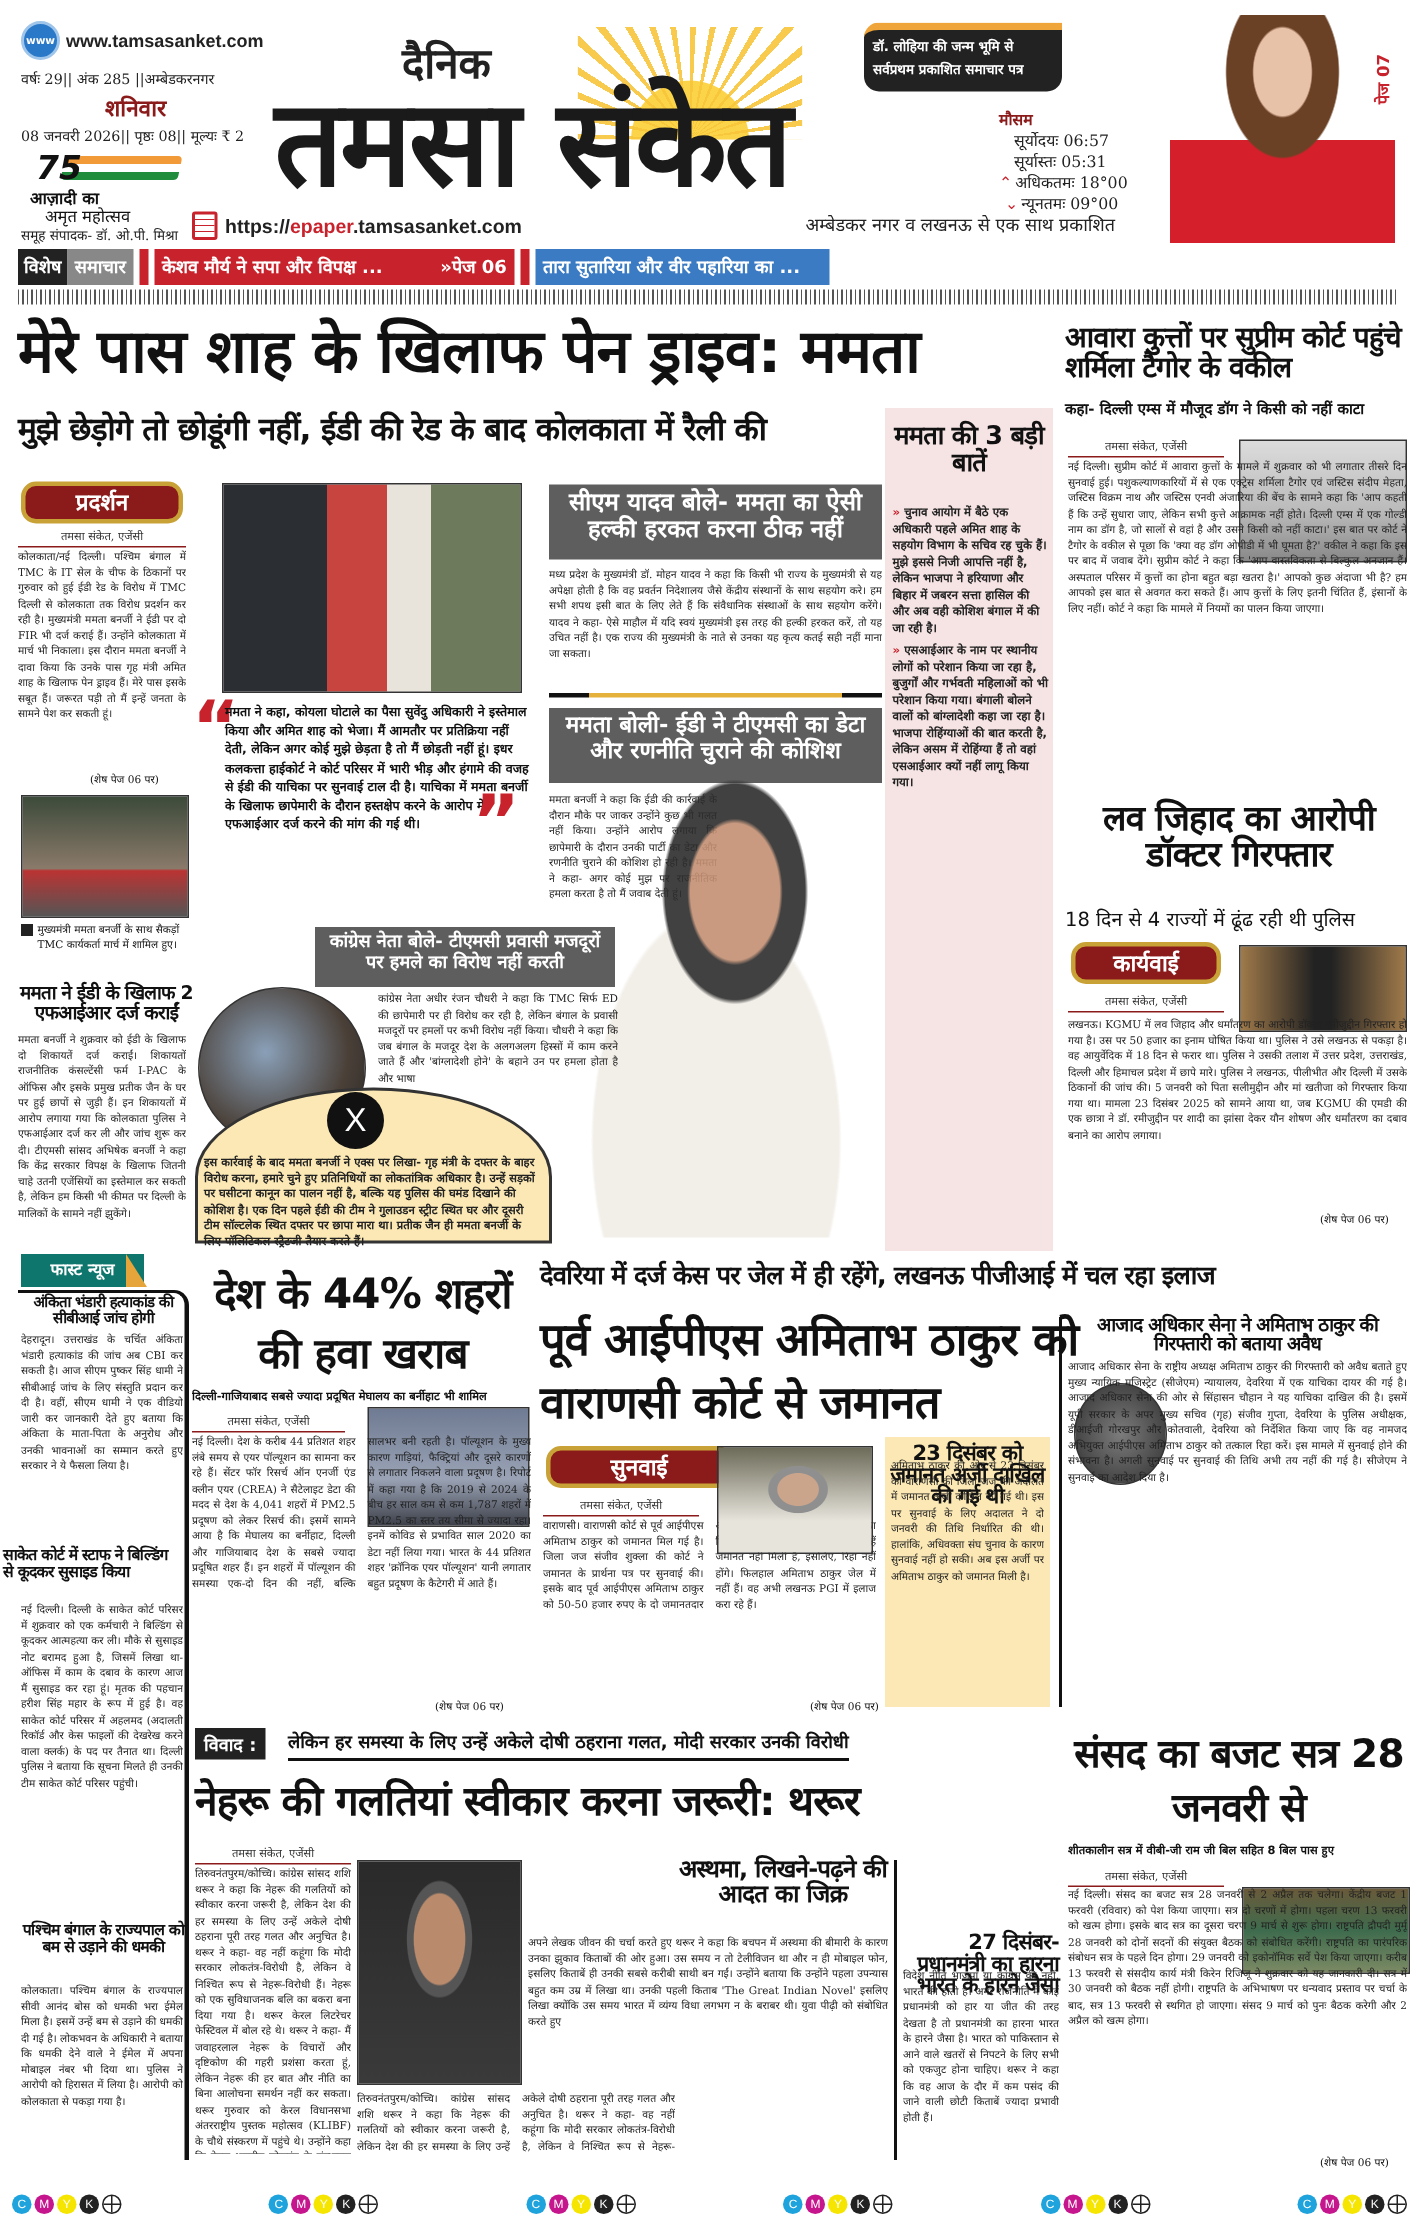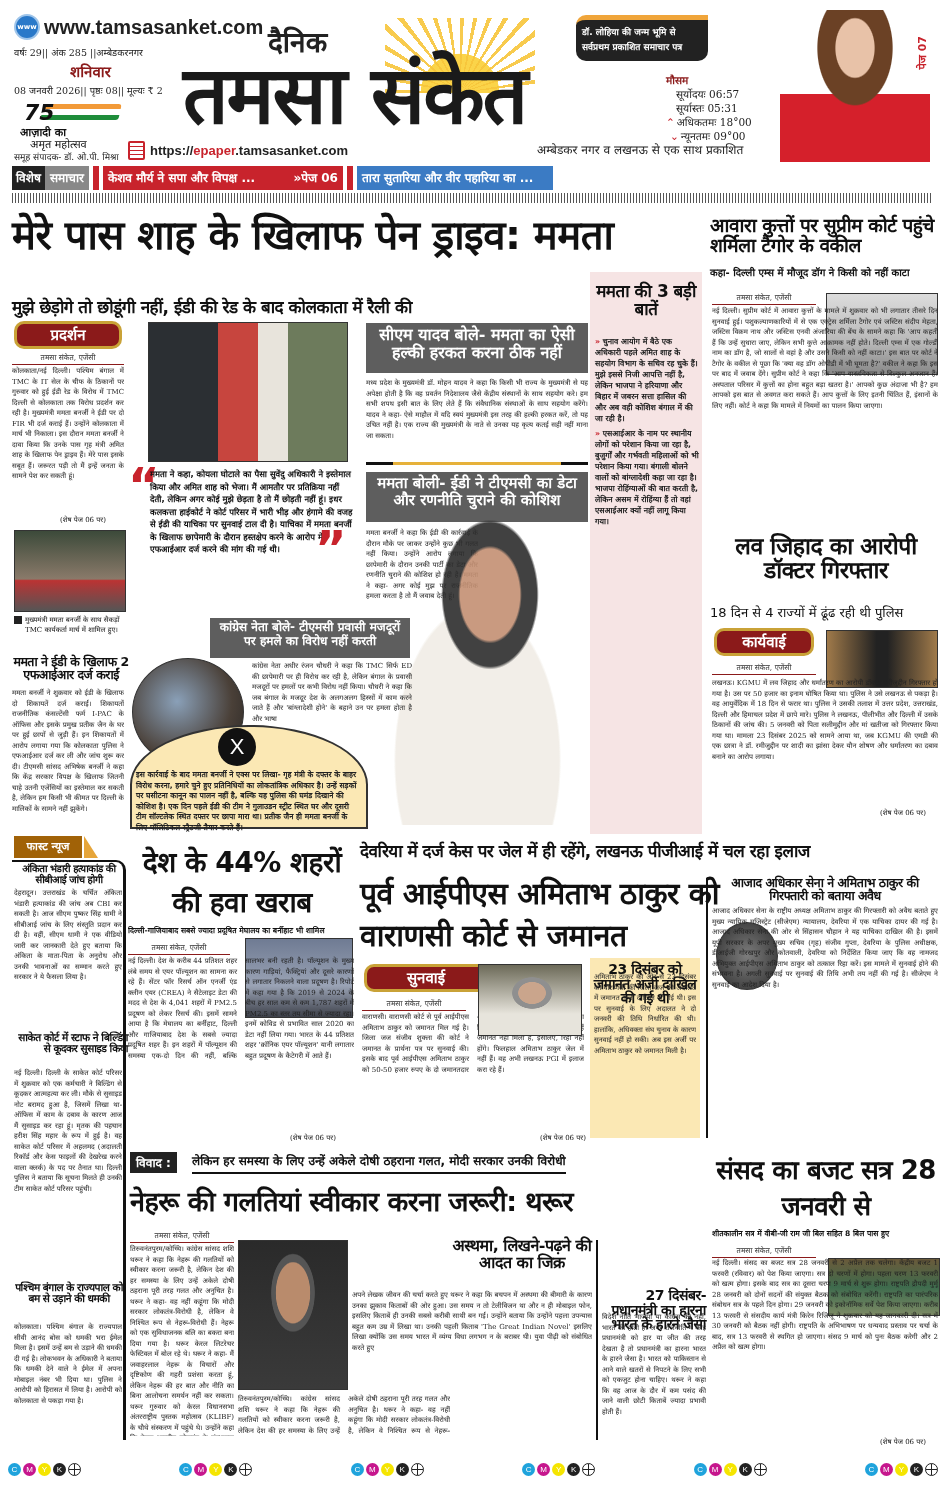--- a/index.html
+++ b/index.html
@@ -22,7 +22,7 @@
 <div class="abs" style="left:0;top:0;width:945px;height:162px;">
   <div class="abs" style="left:14px;top:14px;display:flex;align-items:center;gap:4px;">
     <span style="width:26px;height:26px;border-radius:50%;background:#2a79c9;color:#fff;font-size:7px;font-weight:bold;display:flex;align-items:center;justify-content:center;border:2px solid #9fc5ea;">www</span>
-    <span style="font-family:'Liberation Sans',sans-serif;font-weight:bold;font-size:20px;color:#222;">www.tamsasanket.com</span>
+    <span style="font-family:'Liberation Sans',sans-serif;font-weight:bold;font-size:12px;color:#222;">www.tamsasanket.com</span>
   </div>
   <div class="abs serif" style="left:14px;top:46px;font-size:9.5px;color:#222;">वर्षः 29|| अंक 285 ||अम्बेडकरनगर</div>
   <div class="abs" style="left:70px;top:61px;font-size:15px;font-weight:bold;color:#8b1a1a;">शनिवार</div>

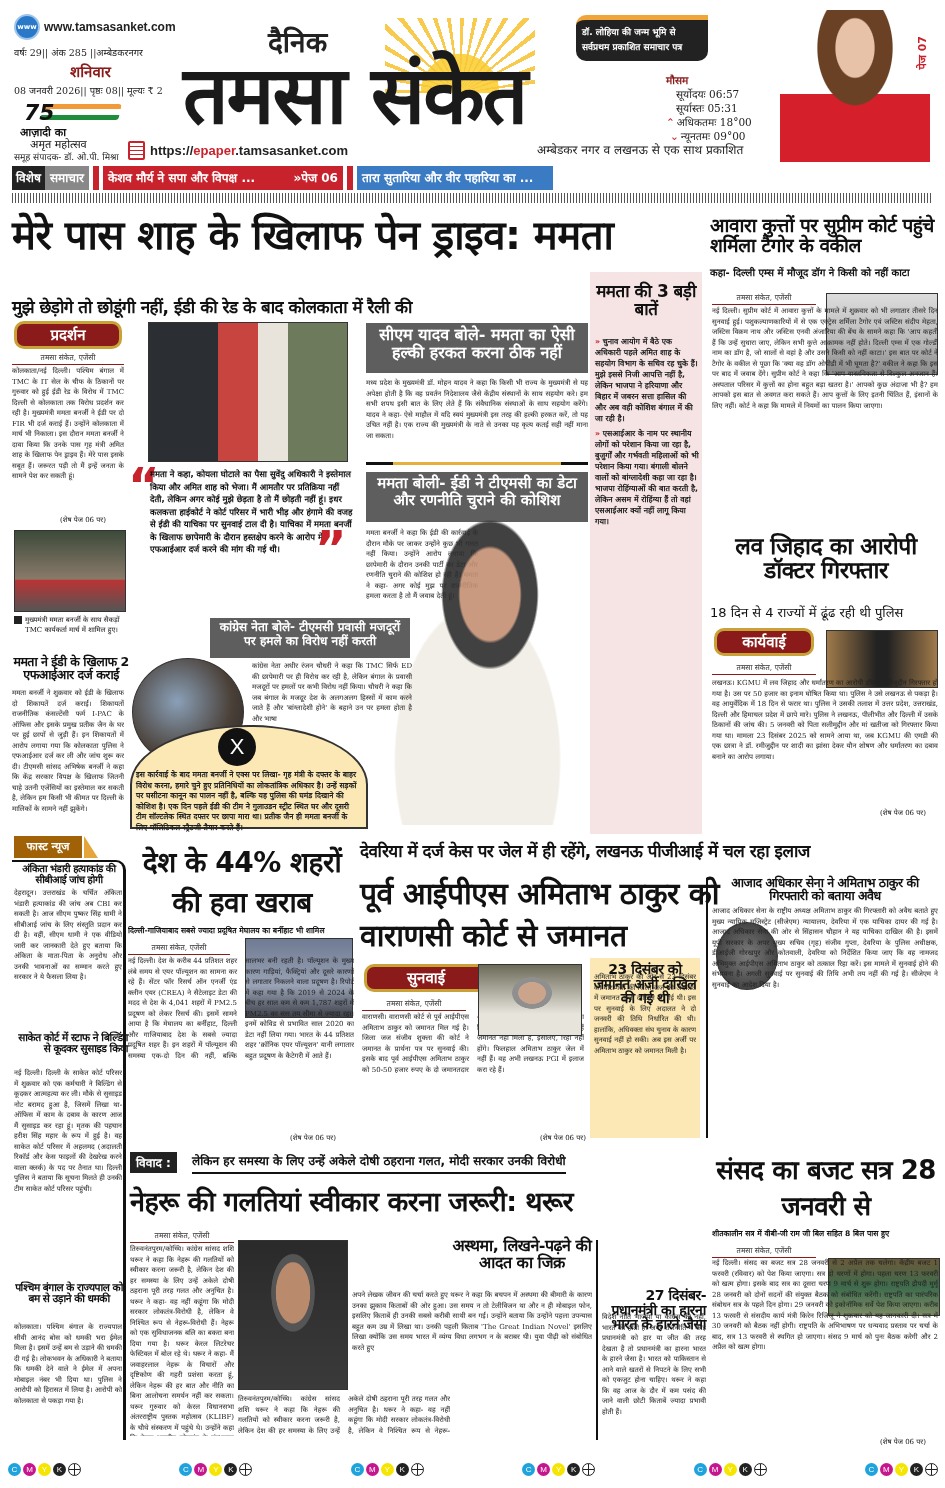--- a/index.html
+++ b/index.html
@@ -86,7 +86,7 @@
 <div class="abs" style="left:12px;top:193px;width:920px;height:10px;background:repeating-linear-gradient(90deg,#555 0 1px,#fff 1px 3px);"></div>
 
 <div class="abs hl" style="left:12px;top:214px;font-size:40px;white-space:nowrap;">मेरे पास शाह के खिलाफ पेन ड्राइव: ममता</div>
-<div class="abs hl" style="left:12px;top:275px;font-size:17px;white-space:nowrap;font-weight:bold;margin-top:24px;">मुझे छेड़ोगे तो छोडूंगी नहीं, ईडी की रेड के बाद कोलकाता में रैली की</div>
+<div class="abs hl" style="left:12px;top:275px;font-size:21px;white-space:nowrap;font-weight:bold;">मुझे छेड़ोगे तो छोडूंगी नहीं, ईडी की रेड के बाद कोलकाता में रैली की</div>
 
 <div class="abs tagbox" style="left:14px;top:321px;width:108px;">प्रदर्शन</div>
 <div class="abs byline" style="left:12px;top:352px;width:112px;text-align:center;">तमसा संकेत, एजेंसी</div>

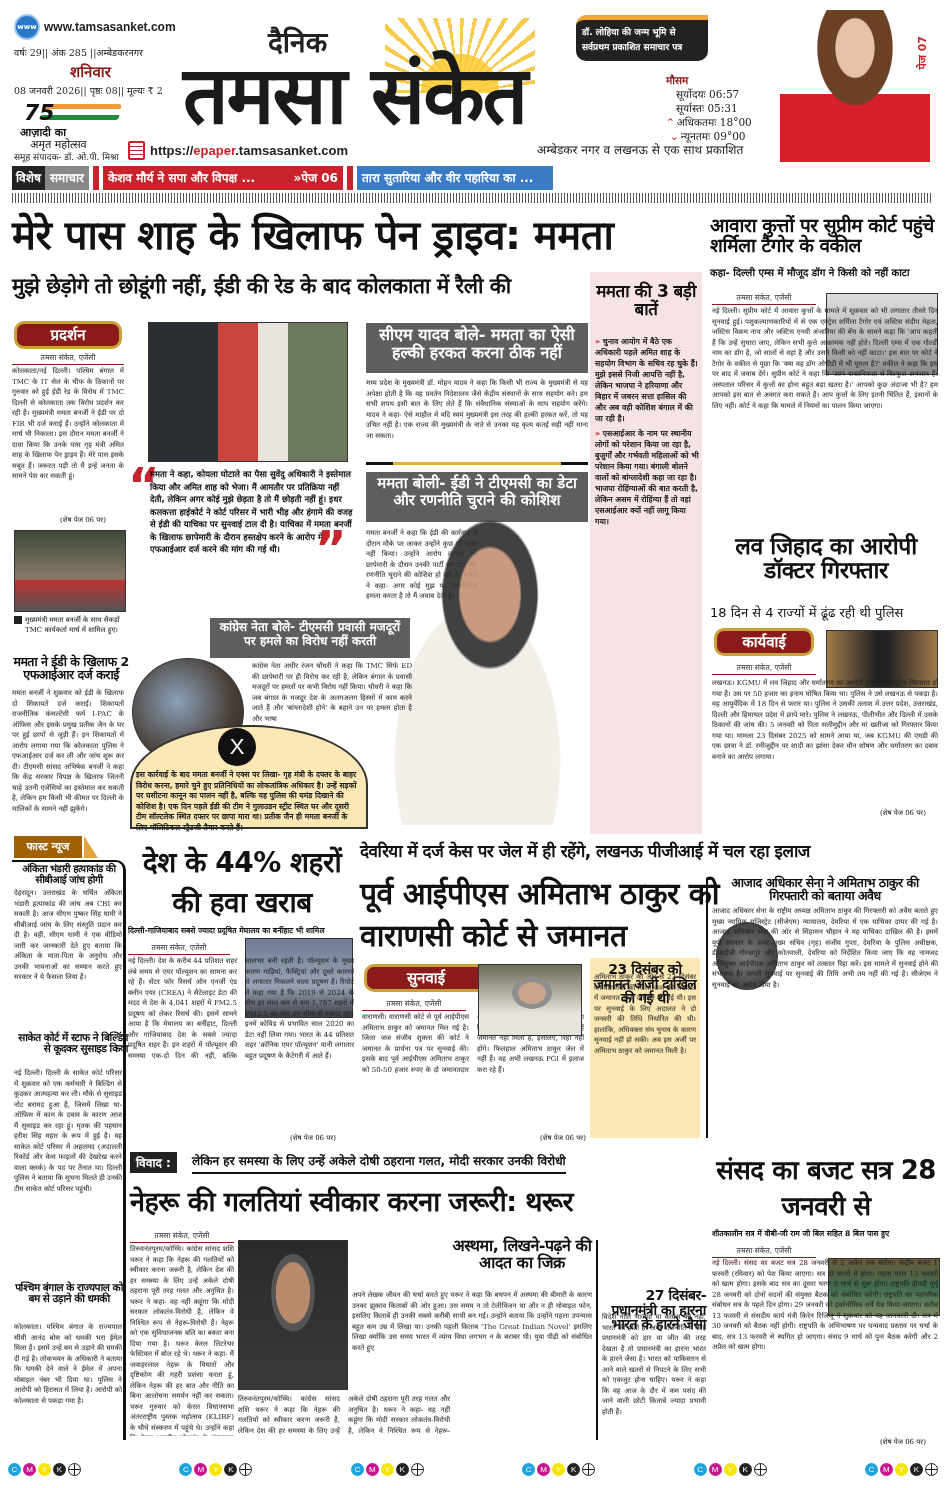--- a/index.html
+++ b/index.html
@@ -143,7 +143,7 @@
 <div class="abs body-text" style="left:712px;top:678px;width:226px;height:130px;">लखनऊ। KGMU में लव जिहाद और धर्मांतरण का आरोपी डॉक्टर रमीजुद्दीन गिरफ्तार हो गया है। उस पर 50 हजार का इनाम घोषित किया था। पुलिस ने उसे लखनऊ से पकड़ा है। वह आयुर्वेदिक में 18 दिन से फरार था। पुलिस ने उसकी तलाश में उत्तर प्रदेश, उत्तराखंड, दिल्ली और हिमाचल प्रदेश में छापे मारे। पुलिस ने लखनऊ, पीलीभीत और दिल्ली में उसके ठिकानों की जांच की। 5 जनवरी को पिता सलीमुद्दीन और मां खतीजा को गिरफ्तार किया गया था। मामला 23 दिसंबर 2025 को सामने आया था, जब KGMU की एमडी की एक छात्रा ने डॉ. रमीजुद्दीन पर शादी का झांसा देकर यौन शोषण और धर्मांतरण का दबाव बनाने का आरोप लगाया।</div>
 <div class="abs serif" style="left:880px;top:808px;font-size:7px;">(शेष पेज 06 पर)</div>
 
-<div class="abs" style="left:14px;top:836px;width:68px;height:22px;background:#a16207;color:#fff;font-weight:bold;font-size:11px;text-align:center;line-height:22px;">फास्ट न्यूज</div>
+<div class="abs" style="left:14px;top:836px;width:82px;height:22px;background:#0f766e;color:#fff;font-weight:bold;font-size:11px;text-align:center;line-height:22px;">फास्ट न्यूज</div>
 <div class="abs" style="left:84px;top:836px;width:0;height:0;border-left:14px solid #e6a53a;border-top:22px solid transparent;"></div>
 <div class="abs" style="left:12px;top:860px;width:114px;height:580px;border-right:3px solid #111;border-top:2px solid #111;border-radius:0 10px 0 0;"></div>
 <div class="abs hl" style="left:14px;top:864px;width:110px;font-size:10px;text-align:center;">अंकिता भंडारी हत्याकांड की सीबीआई जांच होगी</div>

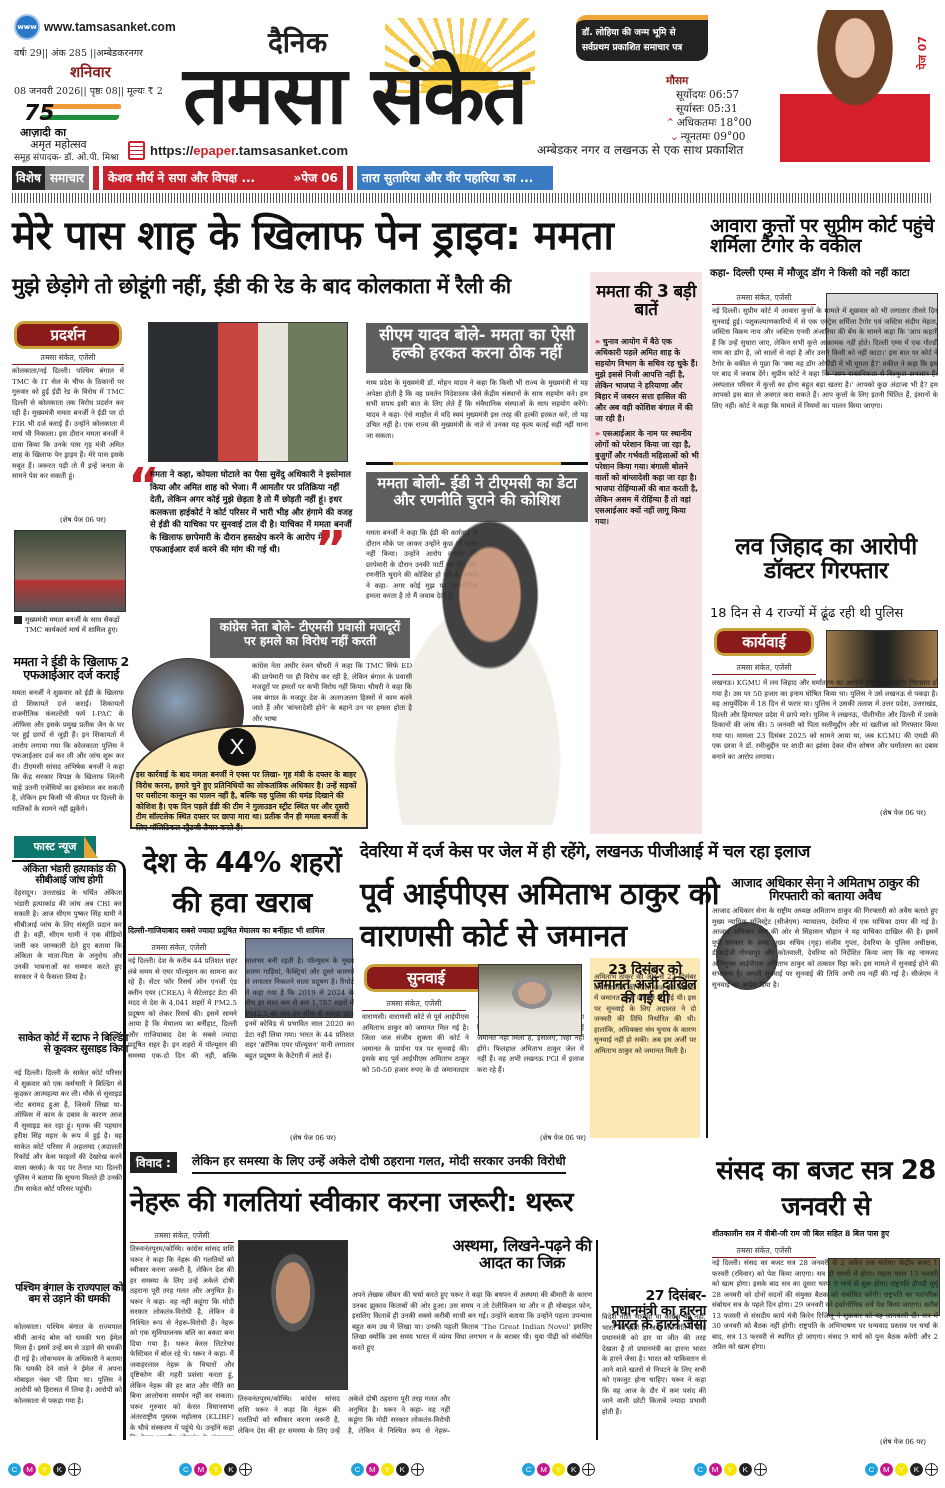--- a/index.html
+++ b/index.html
@@ -148,7 +148,7 @@
 <div class="abs" style="left:12px;top:860px;width:114px;height:580px;border-right:3px solid #111;border-top:2px solid #111;border-radius:0 10px 0 0;"></div>
 <div class="abs hl" style="left:14px;top:864px;width:110px;font-size:10px;text-align:center;">अंकिता भंडारी हत्याकांड की सीबीआई जांच होगी</div>
 <div class="abs body-text" style="left:14px;top:888px;width:108px;height:136px;">देहरादून। उत्तराखंड के चर्चित अंकिता भंडारी हत्याकांड की जांच अब CBI कर सकती है। आज सीएम पुष्कर सिंह धामी ने सीबीआई जांच के लिए संस्तुति प्रदान कर दी है। वहीं, सीएम धामी ने एक वीडियो जारी कर जानकारी देते हुए बताया कि अंकिता के माता-पिता के अनुरोध और उनकी भावनाओं का सम्मान करते हुए सरकार ने ये फैसला लिया है।</div>
-<div class="abs hl" style="left:18px;top:1032px;width:110px;font-size:10.5px;text-align:right;">साकेत कोर्ट में स्टाफ ने बिल्डिंग से कूदकर सुसाइड किया</div>
+<div class="abs hl" style="left:2px;top:1032px;width:110px;font-size:10.5px;text-align:left;">साकेत कोर्ट में स्टाफ ने बिल्डिंग से कूदकर सुसाइड किया</div>
 <div class="abs body-text" style="left:14px;top:1068px;width:108px;height:200px;">नई दिल्ली। दिल्ली के साकेत कोर्ट परिसर में शुक्रवार को एक कर्मचारी ने बिल्डिंग से कूदकर आत्महत्या कर ली। मौके से सुसाइड नोट बरामद हुआ है, जिसमें लिखा था- ऑफिस में काम के दबाव के कारण आज मैं सुसाइड कर रहा हूं। मृतक की पहचान हरीश सिंह महार के रूप में हुई है। वह साकेत कोर्ट परिसर में अहलमद (अदालती रिकॉर्ड और केस फाइलों की देखरेख करने वाला क्लर्क) के पद पर तैनात था। दिल्ली पुलिस ने बताया कि सूचना मिलते ही उनकी टीम साकेत कोर्ट परिसर पहुंची।</div>
 <div class="abs hl" style="left:14px;top:1282px;width:110px;font-size:10.5px;text-align:center;">पश्चिम बंगाल के राज्यपाल को बम से उड़ाने की धमकी</div>
 <div class="abs body-text" style="left:14px;top:1322px;width:108px;height:120px;">कोलकाता। पश्चिम बंगाल के राज्यपाल सीवी आनंद बोस को धमकी भरा ईमेल मिला है। इसमें उन्हें बम से उड़ाने की धमकी दी गई है। लोकभवन के अधिकारी ने बताया कि धमकी देने वाले ने ईमेल में अपना मोबाइल नंबर भी दिया था। पुलिस ने आरोपी को हिरासत में लिया है। आरोपी को कोलकाता से पकड़ा गया है।</div>

